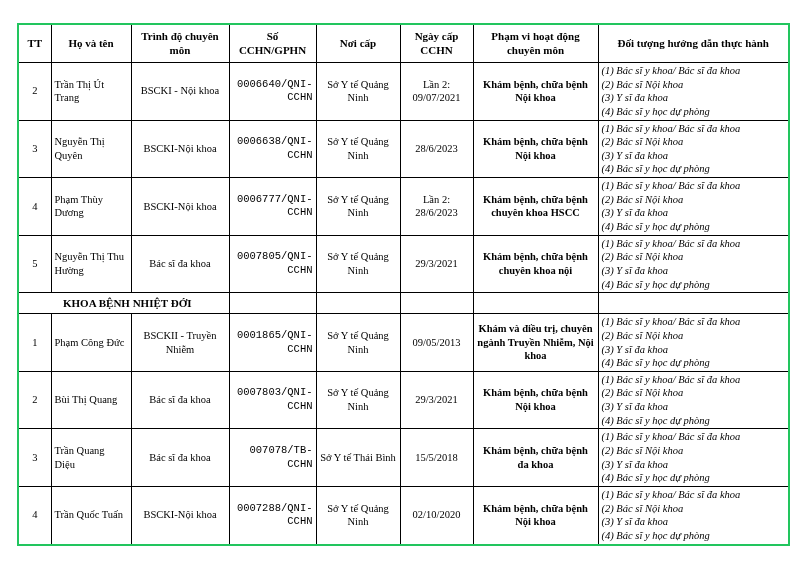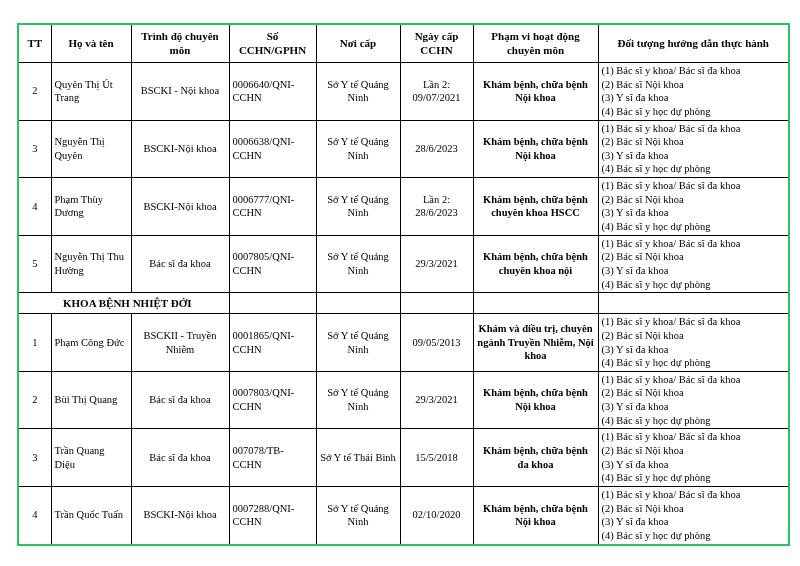--- a/index.html
+++ b/index.html
@@ -52,7 +52,7 @@
   td.col-5 { text-align: center; }
   td.col-6 { text-align: center; }
   td.col-7 { text-align: center; font-weight: bold; }
-  td.col-8 { text-align: left; font-size: 10px; line-height: 1.22; }
+  td.col-8 { text-align: left; font-size: 10px; line-height: 1.22; font-style: italic; }
   tr.section-row td {
     height: 18px;
     font-weight: bold;

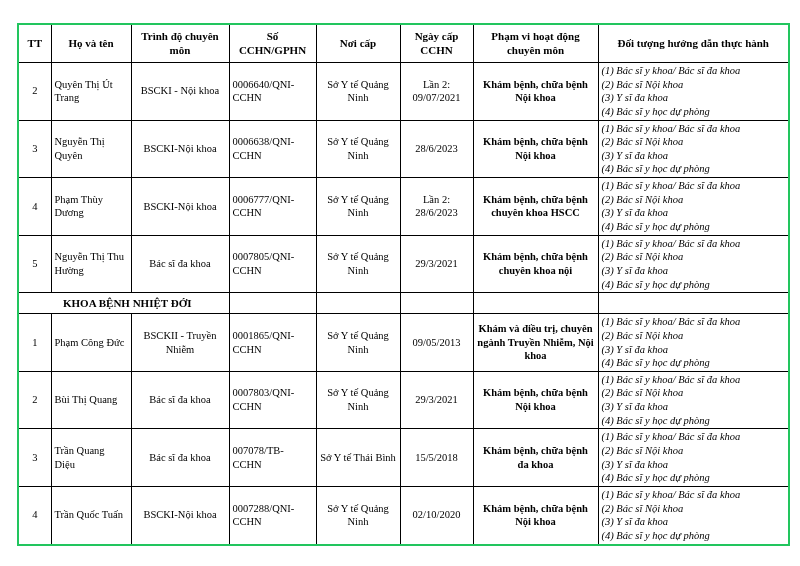--- a/index.html
+++ b/index.html
@@ -94,7 +94,7 @@
     <tbody>
         <tr>
           <td class="col-1">2</td>
-          <td class="col-2">Quyên Thị Út Trang</td>
+          <td class="col-2">Trần Thị Út Trang</td>
           <td class="col-3">BSCKI - Nội khoa</td>
           <td class="col-4">0006640/QNI-CCHN</td>
           <td class="col-5">Sở Y tế Quảng Ninh</td>

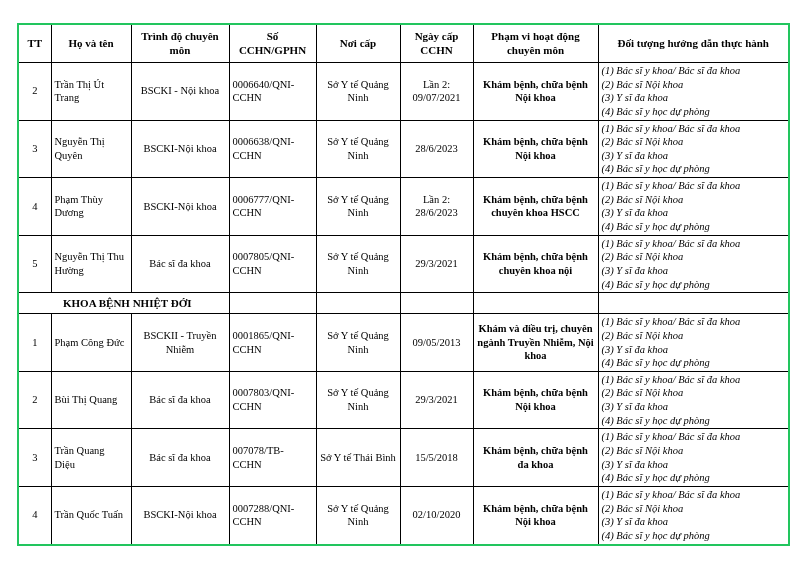--- a/index.html
+++ b/index.html
@@ -48,7 +48,7 @@
   td.col-1 { text-align: center; }
   td.col-2 { text-align: left; }
   td.col-3 { text-align: center; }
-  td.col-4 { text-align: left; padding: 1px 1px; }
+  td.col-4 { text-align: right; padding: 1px 1px; font-family: Liberation Mono, monospace; }
   td.col-5 { text-align: center; }
   td.col-6 { text-align: center; }
   td.col-7 { text-align: center; font-weight: bold; }

